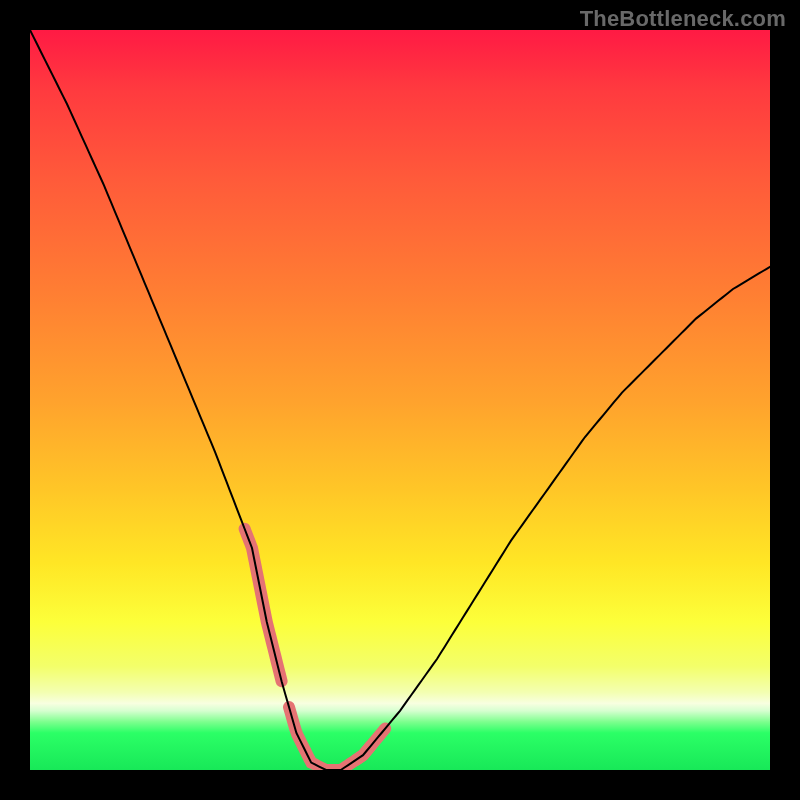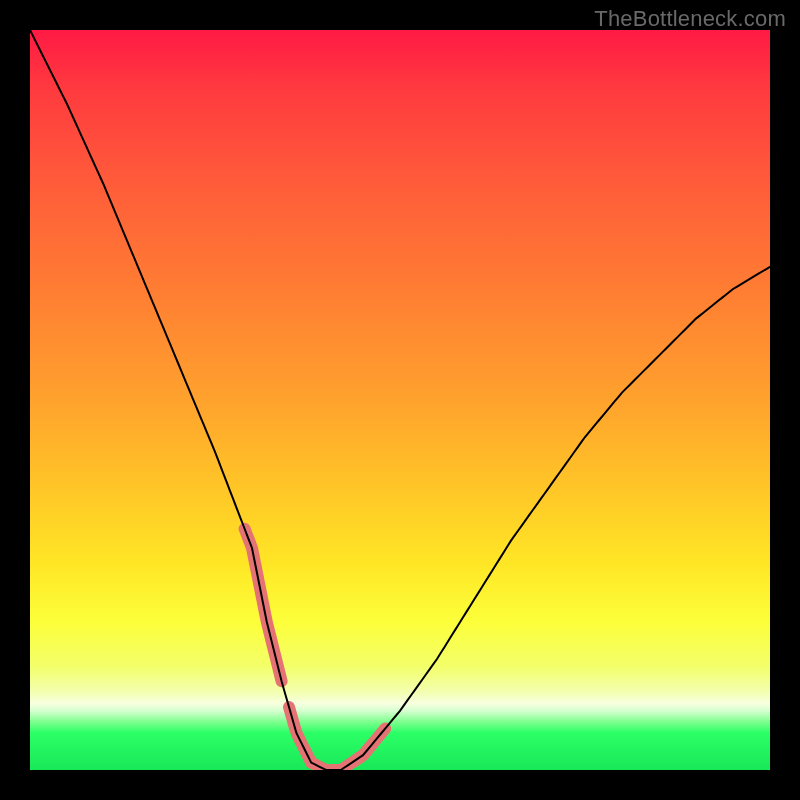--- a/index.html
+++ b/index.html
@@ -23,7 +23,7 @@
     right: 14px;
     color: #696969;
     font-size: 22px;
-    font-weight: 400;
+    font-weight: 700;
     letter-spacing: 0.2px;
     z-index: 10;
   }

